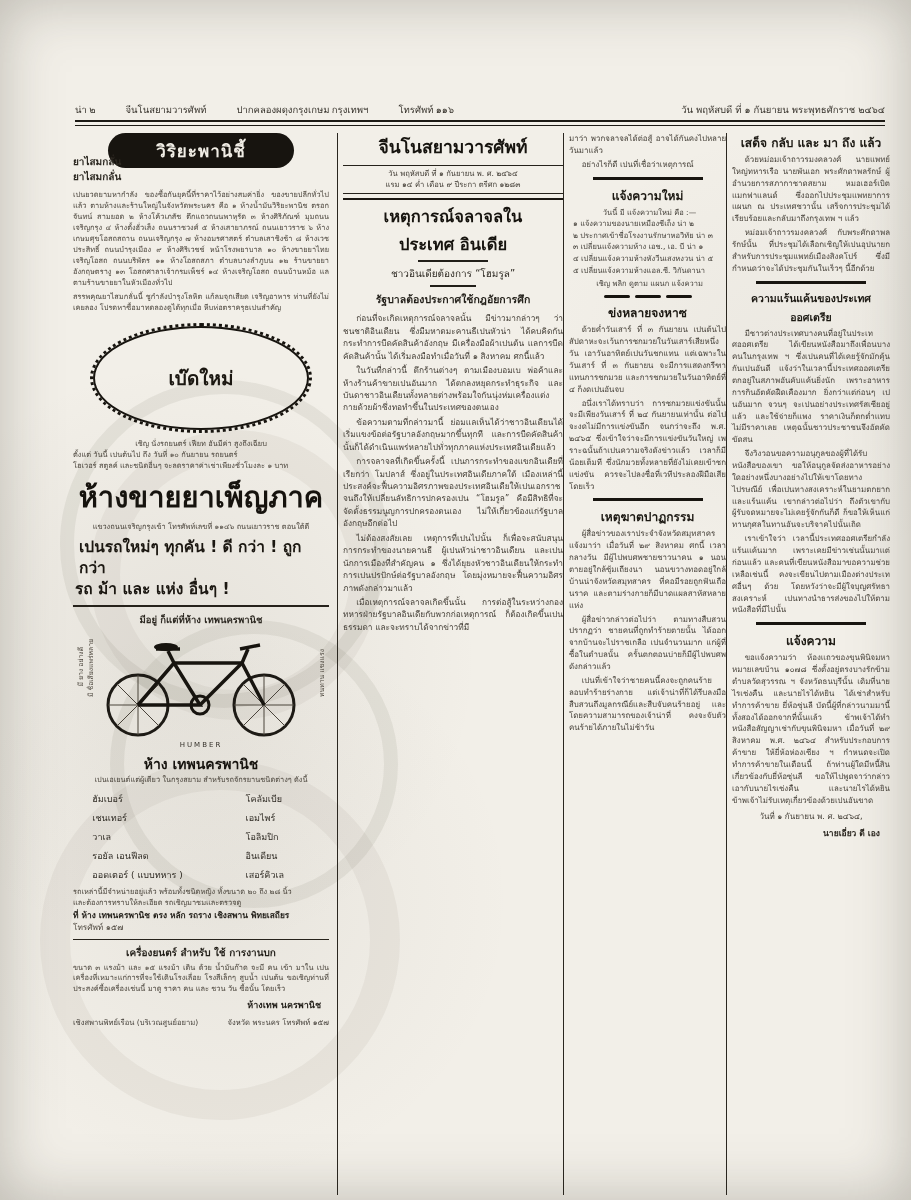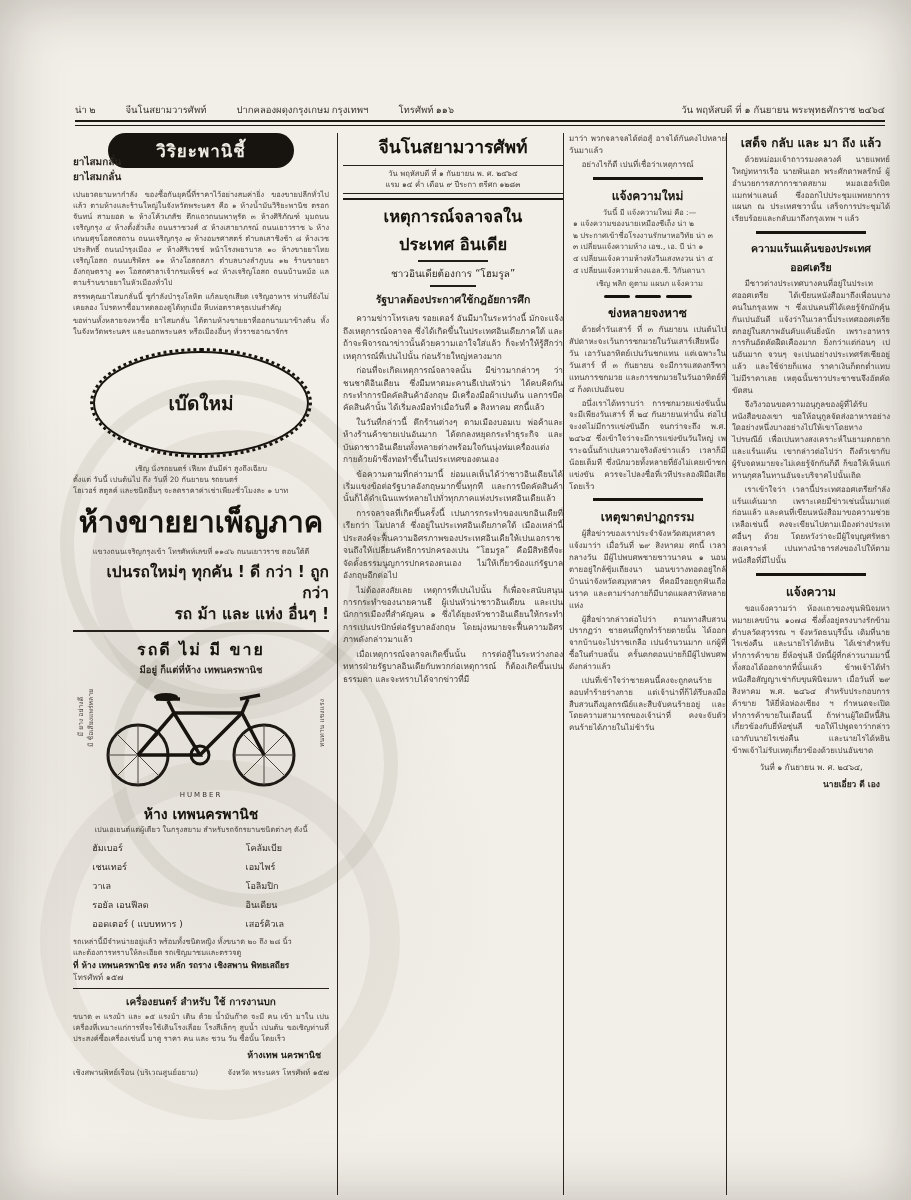--- a/index.html
+++ b/index.html
@@ -236,6 +236,7 @@
   <div class="col c4">
     <div class="sechead" style="margin-top:0;">เสด็จ กลับ และ มา ถึง แล้ว</div>
     <p class="b">ด้วยหม่อมเจ้าถาวรมงคลวงศ์ นายแพทย์ใหญ่ทหารเรือ นายพันเอก พระศักดาพลรักษ์ ผู้อำนวยการสภากาชาดสยาม หมอเฮอร์เบิต แมกฟาแลนด์ ซึ่งออกไปประชุมแพทยาการแผนก ณ ประเทศชวานั้น เสร็จการประชุมได้เรียบร้อยและกลับมาถึงกรุงเทพ ฯ แล้ว</p>
+    <p class="b">หม่อมเจ้าถาวรมงคลวงศ์ กับพระศักดาพลรักษ์นั้น ที่ประชุมได้เลือกเชิญให้เปนอุปนายก สำหรับการประชุมแพทย์เมืองสิงคโปร์ ซึ่งมีกำหนดว่าจะได้ประชุมกันในเร็วๆ นี้อีกด้วย</p>
     <div class="fatrule"></div>
     <div class="sechead" style="font-size:10.5px;">ความแร้นแค้นของประเทศ</div>
     <div class="sechead" style="font-size:10.5px;margin-top:0;">ออศเตรีย</div>

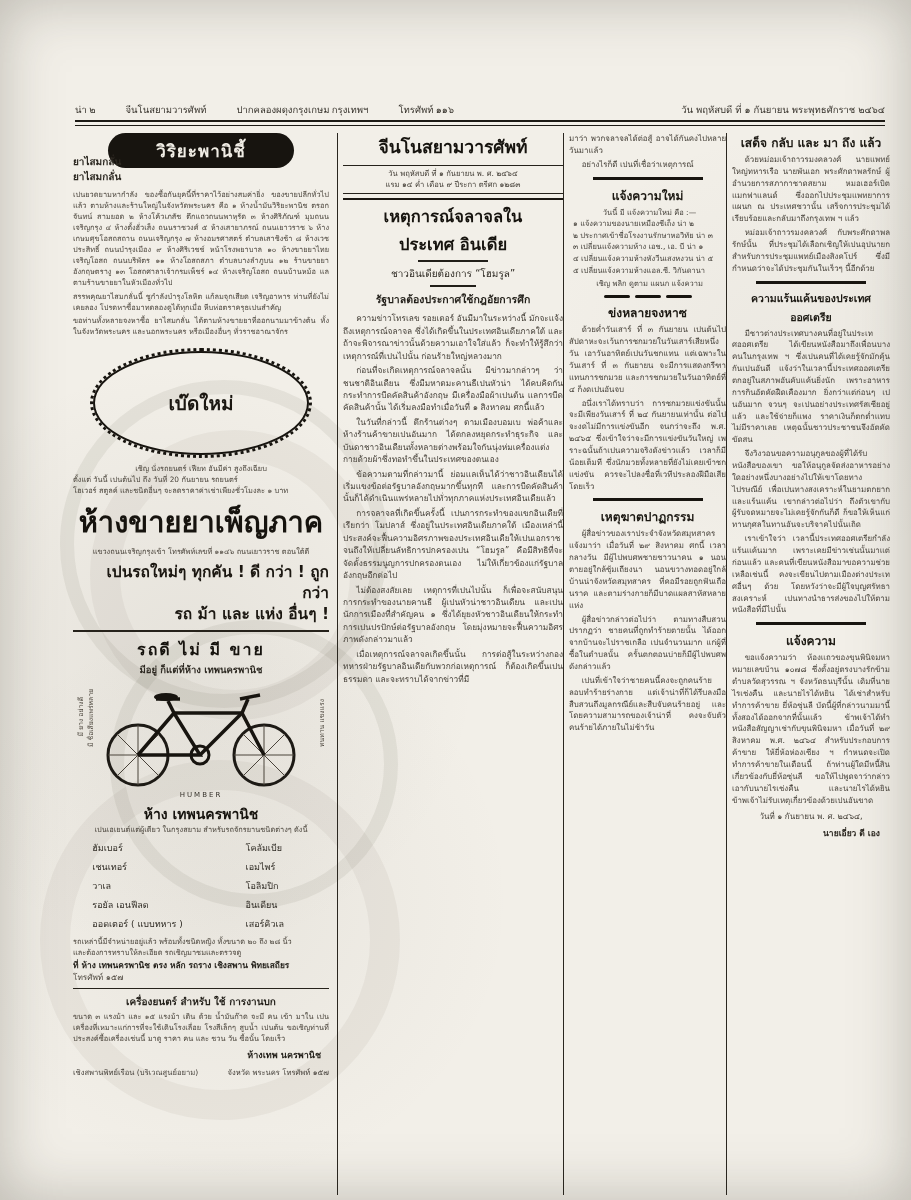--- a/index.html
+++ b/index.html
@@ -95,7 +95,6 @@
     </div>
     <p class="tiny" style="margin-top:6px;">เปนยวดยามหากำลัง ของซื้อกันยุคนี้ที่ราคาไว้อย่างสมค่ายิ่ง ของขายปลีกทั่วไปแล้ว ตามห้างและร้านใหญ่ในจังหวัดพระนคร คือ ๑ ห้างน้ำมันวิริยะพานิช ตรอกจันทน์ สามยอด ๒ ห้างโค้วเภสัช ตึกแถวถนนพาหุรัด ๓ ห้างศิริภัณฑ์ มุมถนนเจริญกรุง ๔ ห้างตั้งฮั่วเส็ง ถนนราชวงศ์ ๕ ห้างเสายาภรณ์ ถนนเยาวราช ๖ ห้างเกษมศุขโอสถสถาน ถนนเจริญกรุง ๗ ห้างอมรศาสตร์ ตำบลเสาชิงช้า ๘ ห้างเวชประสิทธิ์ ถนนบำรุงเมือง ๙ ห้างศิริเวชช์ หน้าโรงพยาบาล ๑๐ ห้างขายยาไทยเจริญโอสถ ถนนบริพัตร ๑๑ ห้างโอสถสภา ตำบลบางลำภูบน ๑๒ ร้านขายยาอังกฤษตรางู ๑๓ โอสถศาลาเจ้ากรมเพ็ชร์ ๑๔ ห้างเจริญโอสถ ถนนบ้านหม้อ แลตามร้านขายยาในหัวเมืองทั่วไป</p>
     <p class="tiny" style="margin-top:3px;">สรรพคุณยาไสมกลั่นนี้ ชูกำลังบำรุงโลหิต แก้ลมจุกเสียด เจริญอาหาร ท่านที่ยังไม่เคยลอง โปรดหาซื้อมาทดลองดูได้ทุกเมื่อ หีบห่อตราครุธเปนสำคัญ</p>
-    <p class="tiny" style="margin-top:3px;">ขอท่านทั้งหลายจงหาซื้อ ยาไสมกลั่น ได้ตามห้างขายยาที่ออกนามมาข้างต้น ทั้งในจังหวัดพระนคร และนอกพระนคร หรือเมืองอื่นๆ ทั่วราชอาณาจักร</p>
 
     <div class="oval">
       <span>เบ๊ดใหม่</span>

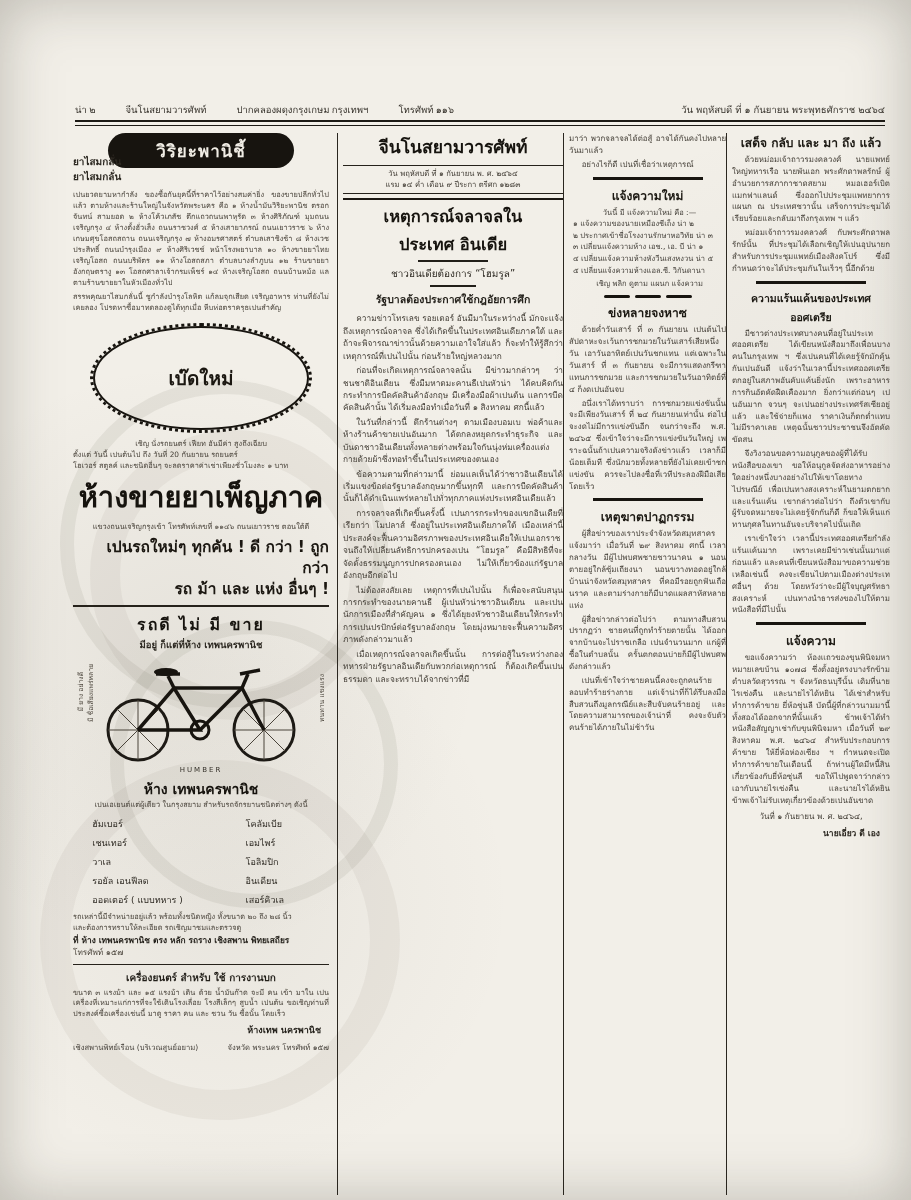--- a/index.html
+++ b/index.html
@@ -196,7 +196,6 @@
     <div class="subhead">ชาวอินเดียต้องการ “โฮมรูล”</div>
     <div class="shortrule" style="width:46px;"></div>
     <div class="subhead2">รัฐบาลต้องประกาศใช้กฎอัยการศึก</div>
-    <p class="b">ความข่าวโทรเลข รอยเตอร์ อันมีมาในระหว่างนี้ มักจะแจ้งถึงเหตุการณ์จลาจล ซึ่งได้เกิดขึ้นในประเทศอินเดียภาคใต้ และถ้าจะพิจารณาข่าวนั้นด้วยความเอาใจใส่แล้ว ก็จะทำให้รู้สึกว่าเหตุการณ์ที่เปนไปนั้น ก่อนร้ายใหญ่หลวงมาก</p>
     <p class="b">ก่อนที่จะเกิดเหตุการณ์จลาจลนั้น มีข่าวมากล่าวๆ ว่า ชนชาติอินเดียน ซึ่งมีมหาตมะคานธีเปนหัวน่า ได้คบคิดกันกระทำการบีดคัดสินค้าอังกฤษ มีเครื่องมือผ้าเปนต้น แลการบีดคัดสินค้านั้น ได้เริ่มลงมือทำเมื่อวันที่ ๑ สิงหาคม ศกนี้แล้ว</p>
     <p class="b">ในวันที่กล่าวนี้ ตึกร้านต่างๆ ตามเมืองบอมเบ พ่อค้าและห้างร้านค้าขายเปนอันมาก ได้ตกลงหยุดกระทำธุระกิจ และบันดาชาวอินเดียนทั้งหลายต่างพร้อมใจกันนุ่งห่มเครื่องแต่งกายด้วยผ้าซึ่งทอทำขึ้นในประเทศของตนเอง</p>
     <p class="b">ข้อความตามที่กล่าวมานี้ ย่อมแลเห็นได้ว่าชาวอินเดียนได้เริ่มแขงข้อต่อรัฐบาลอังกฤษมากขึ้นทุกที และการบีดคัดสินค้านั้นก็ได้ดำเนินแพร่หลายไปทั่วทุกภาคแห่งประเทศอินเดียแล้ว</p>

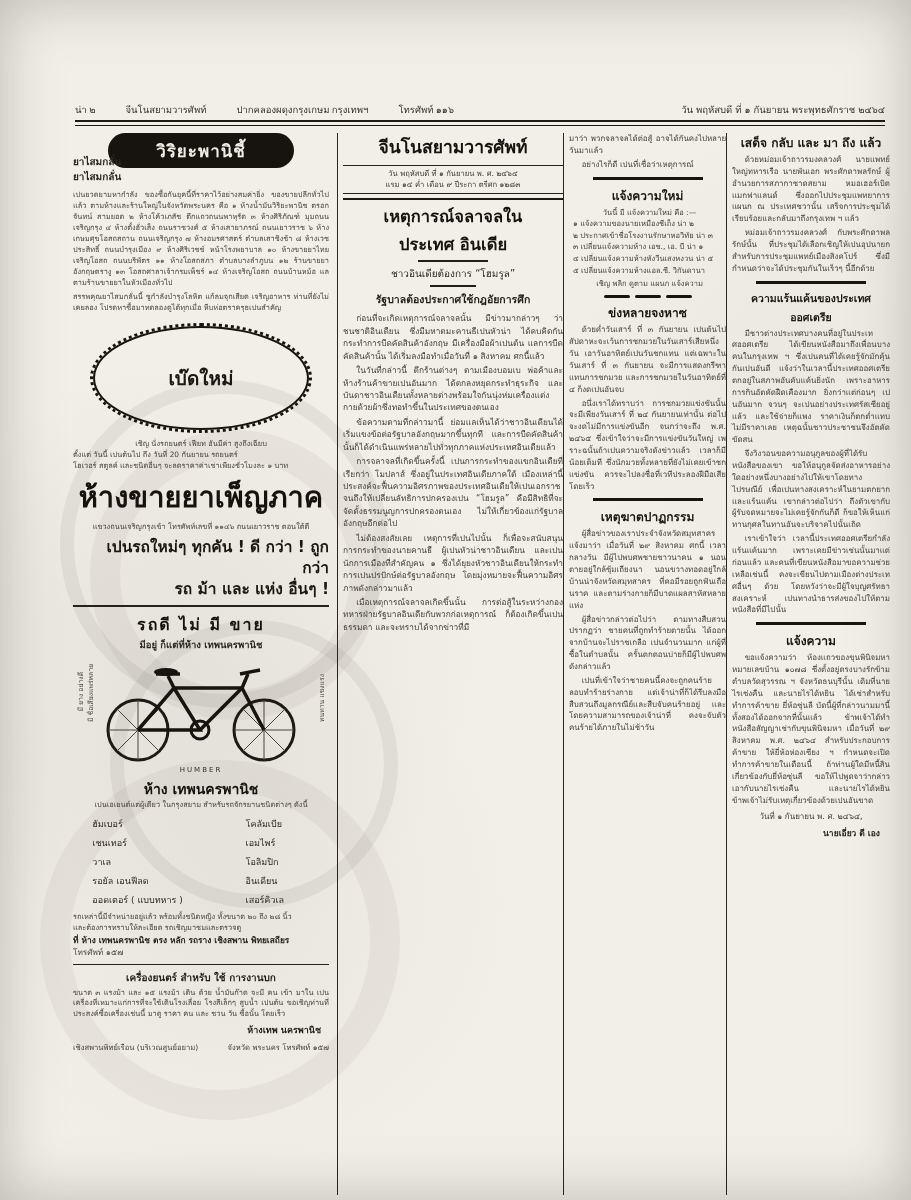--- a/index.html
+++ b/index.html
@@ -100,7 +100,7 @@
       <span>เบ๊ดใหม่</span>
     </div>
     <p class="tiny cen">เชิญ นั่งรถยนตร์ เฟียท อันมีค่า สูงถึงเฉียบ</p>
-    <p class="tiny">ตั้งแต่ วันนี้ เปนต้นไป ถึง วันที่ 20 กันยายน   รถยนตร์</p>
+    <p class="tiny">ตั้งแต่ วันนี้ เปนต้นไป ถึง วันที่ ๑๐ กันยายน   รถยนตร์</p>
     <p class="tiny">โฮเวอร์ สตูลค์ และชนิดอื่นๆ   จะลดราคาค่าเช่าเพียงชั่วโมงละ ๑ บาท</p>
     <p class="bigshop">ห้างขายยาเพ็ญภาค</p>
     <p class="tiny cen" style="margin-top:2px;">แขวงถนนเจริญกรุงเข้า   โทรศัพท์เลขที่ ๑๑๔๖   ถนนเยาวราช ตอนใต้ดี</p>

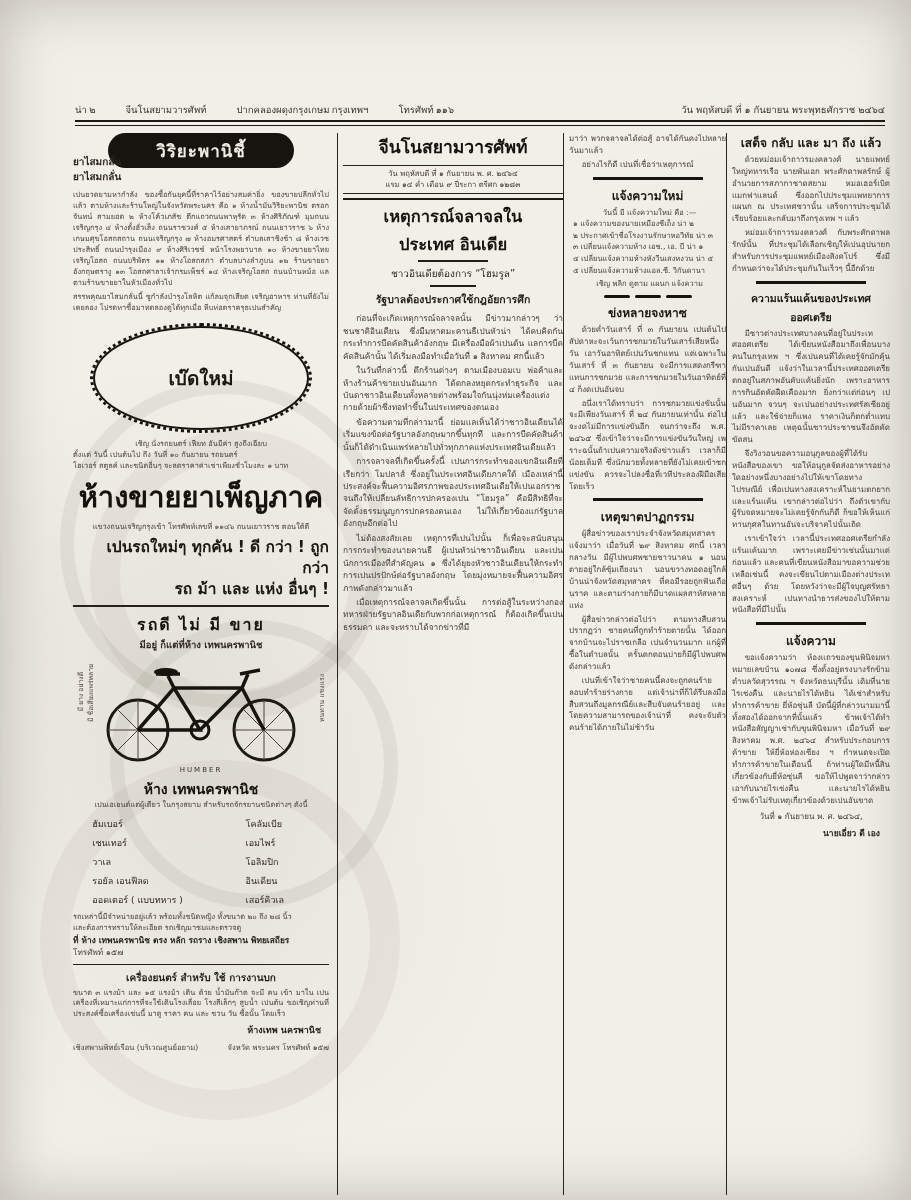--- a/index.html
+++ b/index.html
@@ -41,7 +41,7 @@
         display:flex;align-items:center;justify-content:center;box-shadow:inset 0 0 0 2px #17140f;}
   .oval span{font-size:19px;font-weight:bold;font-family:"DejaVu Serif",serif;color:#1b1711;}
   .bigshop{font-size:29px;font-weight:bold;font-family:"DejaVu Serif",serif;text-align:center;margin:2px 0 0 0;color:#16130e;white-space:nowrap;}
-  .carline{font-size:15.5px;font-weight:bold;line-height:1.35;color:#1b1711;text-align:right;}
+  .carline{font-size:15.5px;font-weight:bold;line-height:1.35;color:#1b1711;}
   .bikehead{font-size:16px;font-weight:bold;text-align:center;margin:4px 0 0 0;color:#16130e;letter-spacing:2px;}
   .bikewrap{position:relative;height:120px;margin-top:2px;}
   .vtext{position:absolute;font-size:6.8px;color:#4a443b;writing-mode:vertical-rl;transform:rotate(180deg);}

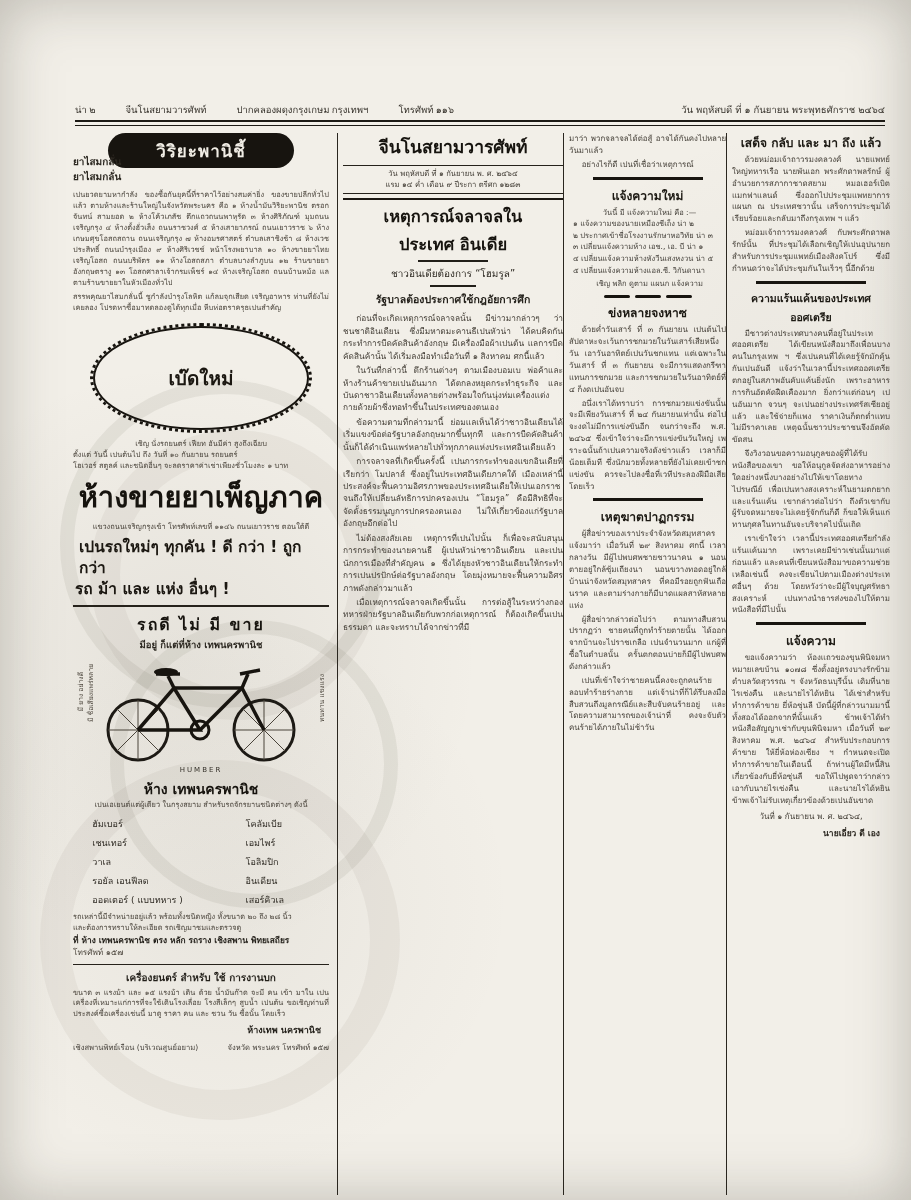--- a/index.html
+++ b/index.html
@@ -108,7 +108,6 @@
     <p class="carline" style="margin:0 0 0 2px;">รถ ม้า และ แห่ง อื่นๆ !</p>
     <hr class="hline" style="border-top-width:2px;">
 
-    <div class="bikehead">รถดี ไม่ มี ขาย</div>
     <div class="cen" style="font-size:9.5px;font-weight:bold;color:#2c2821;">มีอยู่ ก็แต่ที่ห้าง เทพนครพานิช</div>
     <div class="bikewrap">
       <span class="vtext" style="left:2px;top:18px;">มี ยาง อย่างดี</span>

